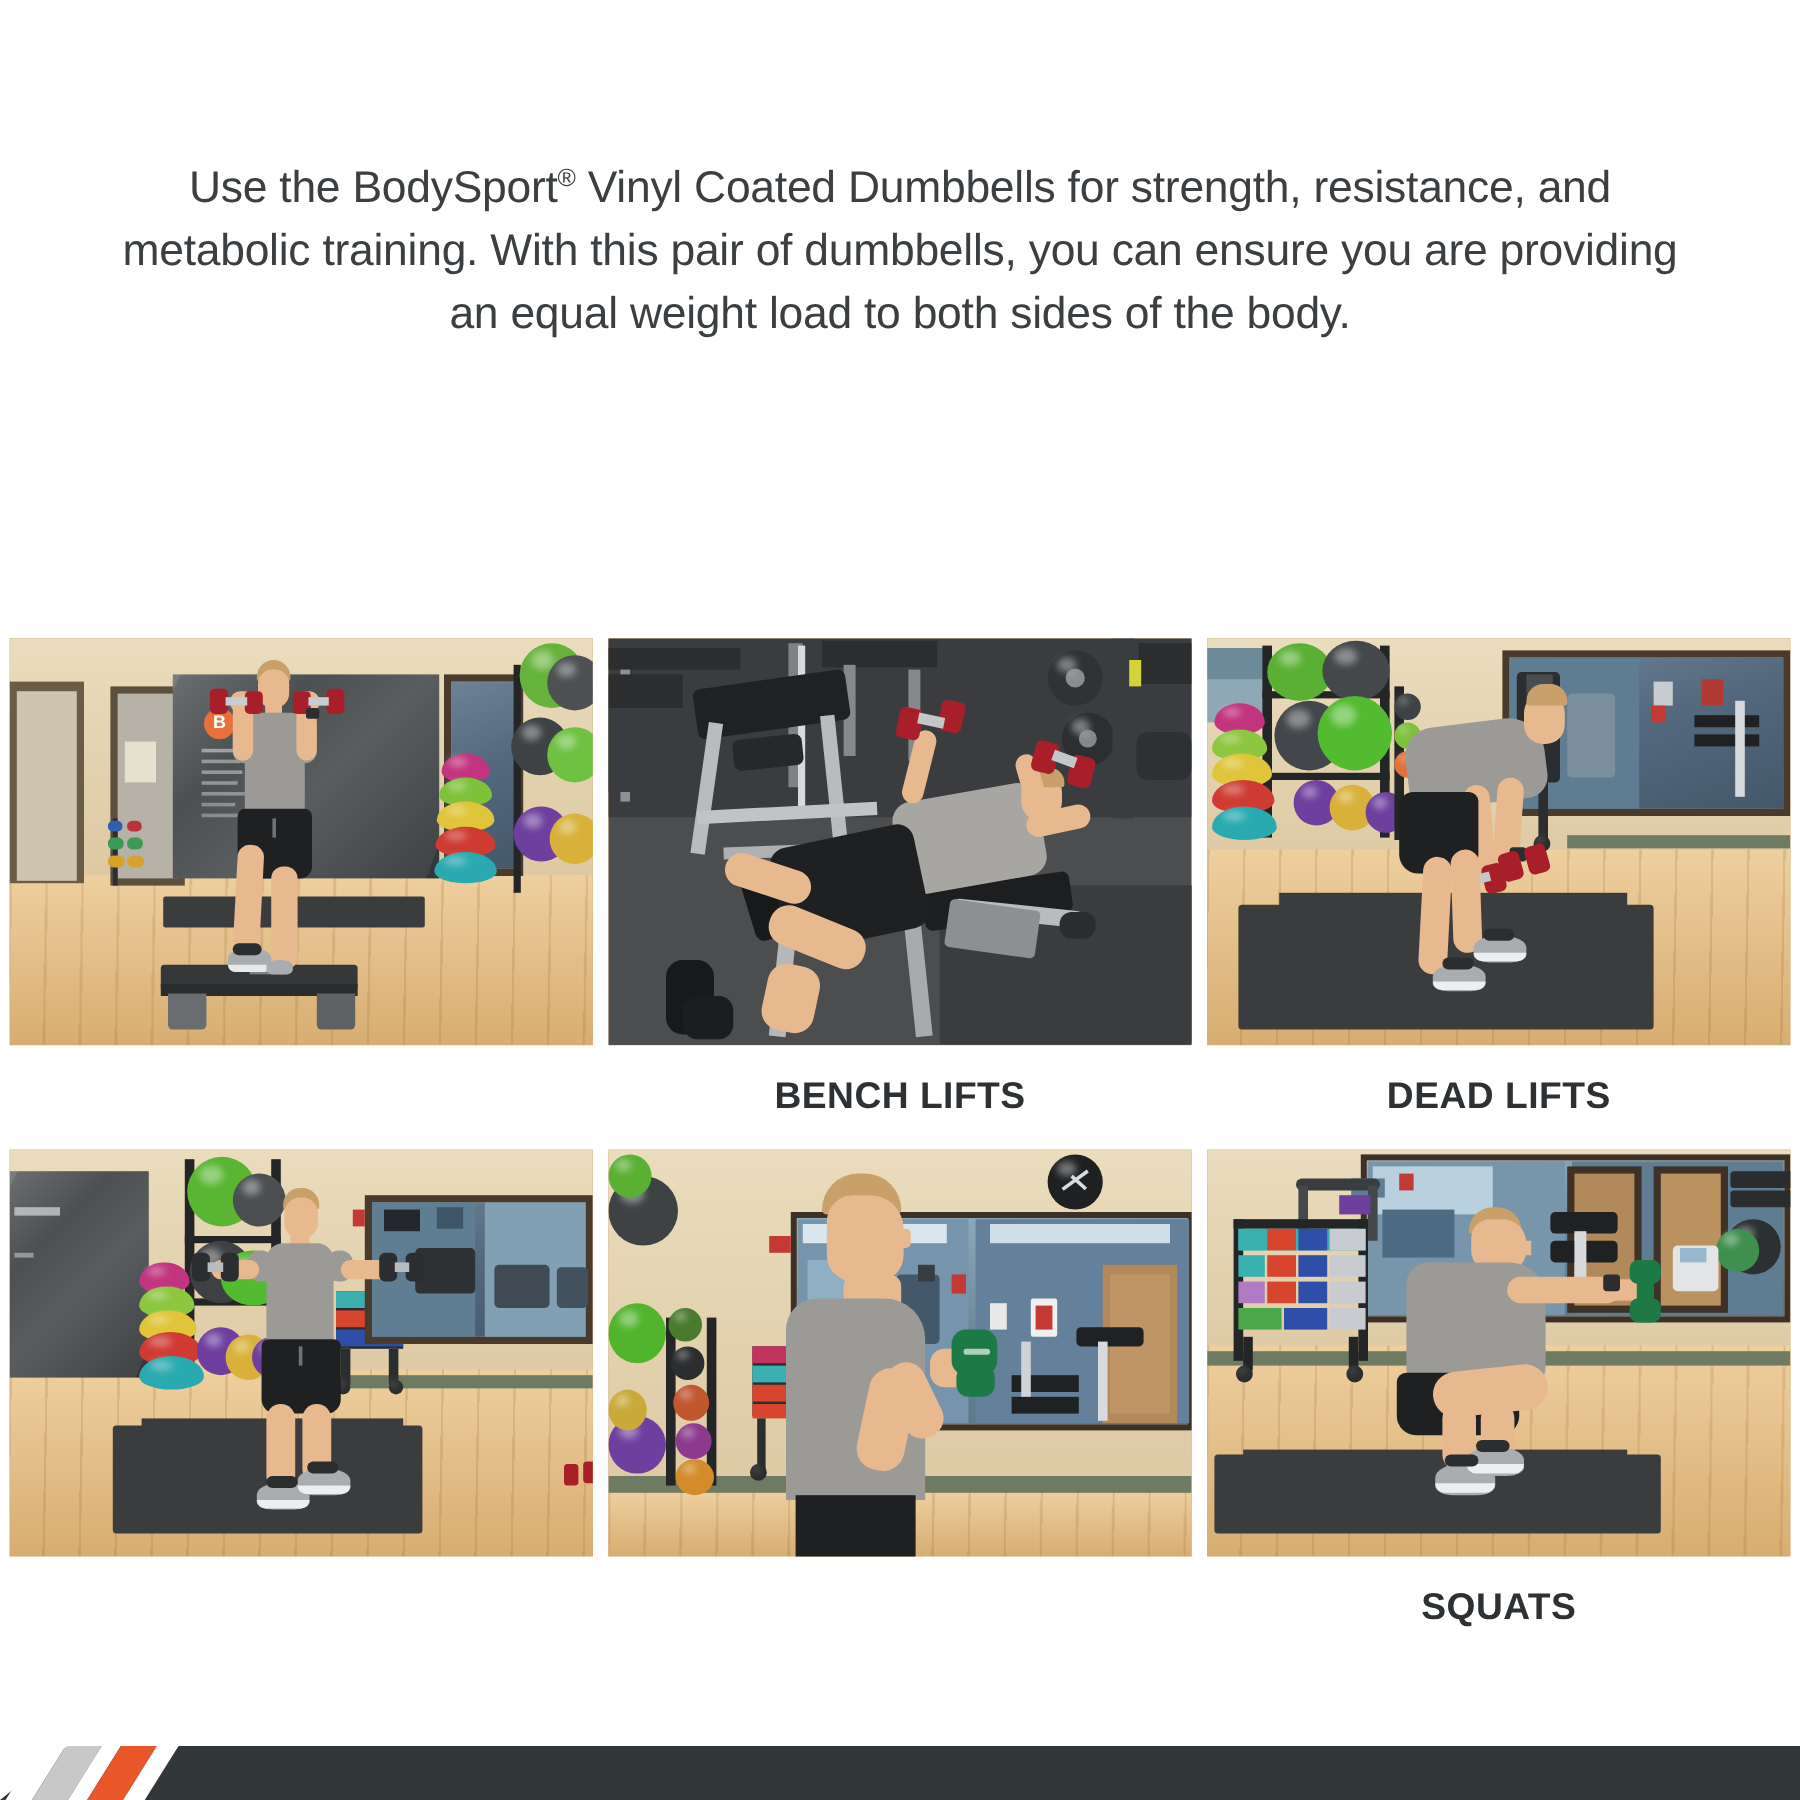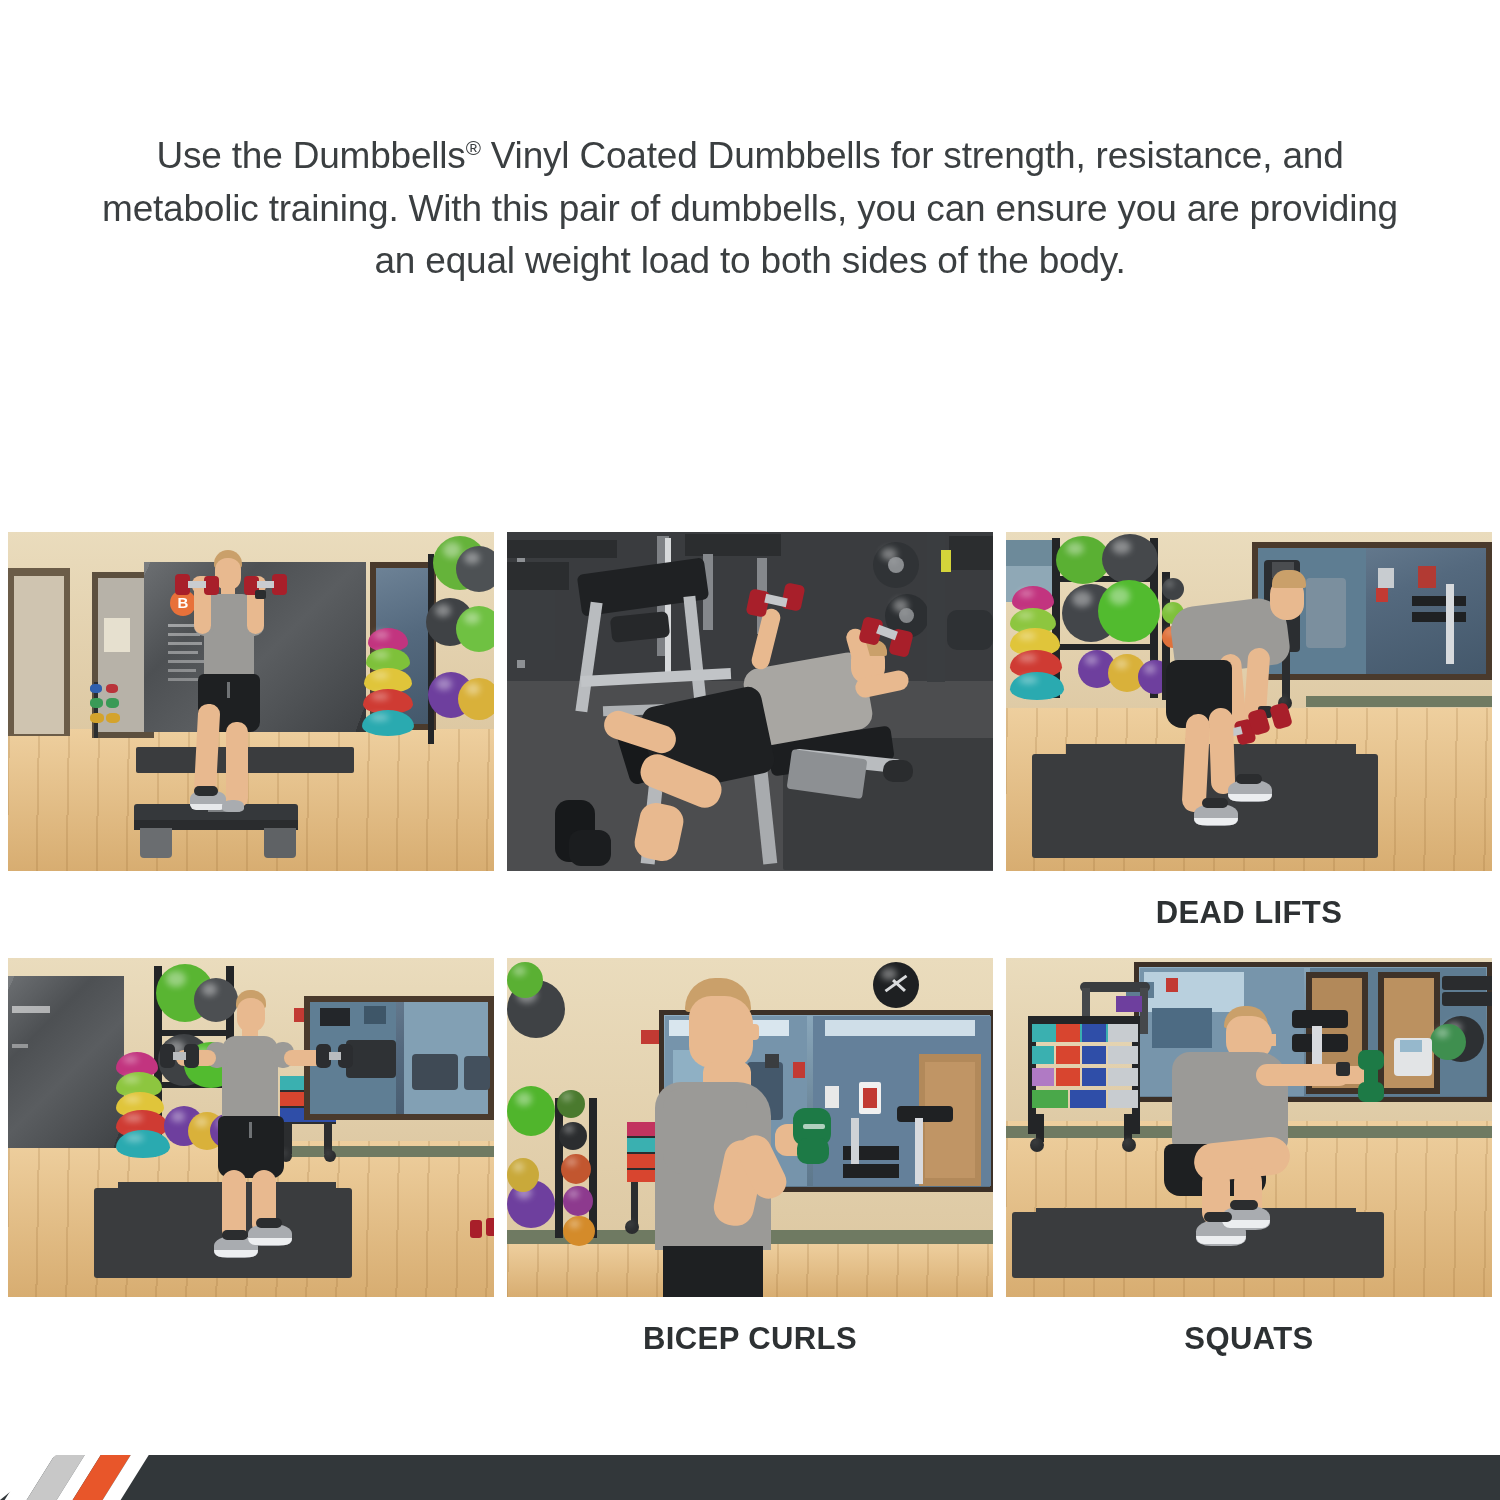--- a/index.html
+++ b/index.html
@@ -156,7 +156,7 @@
 
 <div class="header">
   <div class="subtitle">
-    <span>Use the Dumbbells</span><sup>®</sup><span> Vinyl Coated Dumbbells for strength, resistance, and metabolic training. With this pair of dumbbells, you can ensure you are providing an equal weight load to both sides of the body.</span>
+    <span>Use the BodySport</span><sup>®</sup><span> Vinyl Coated Dumbbells for strength, resistance, and metabolic training. With this pair of dumbbells, you can ensure you are providing an equal weight load to both sides of the body.</span>
   </div>
 </div>
 

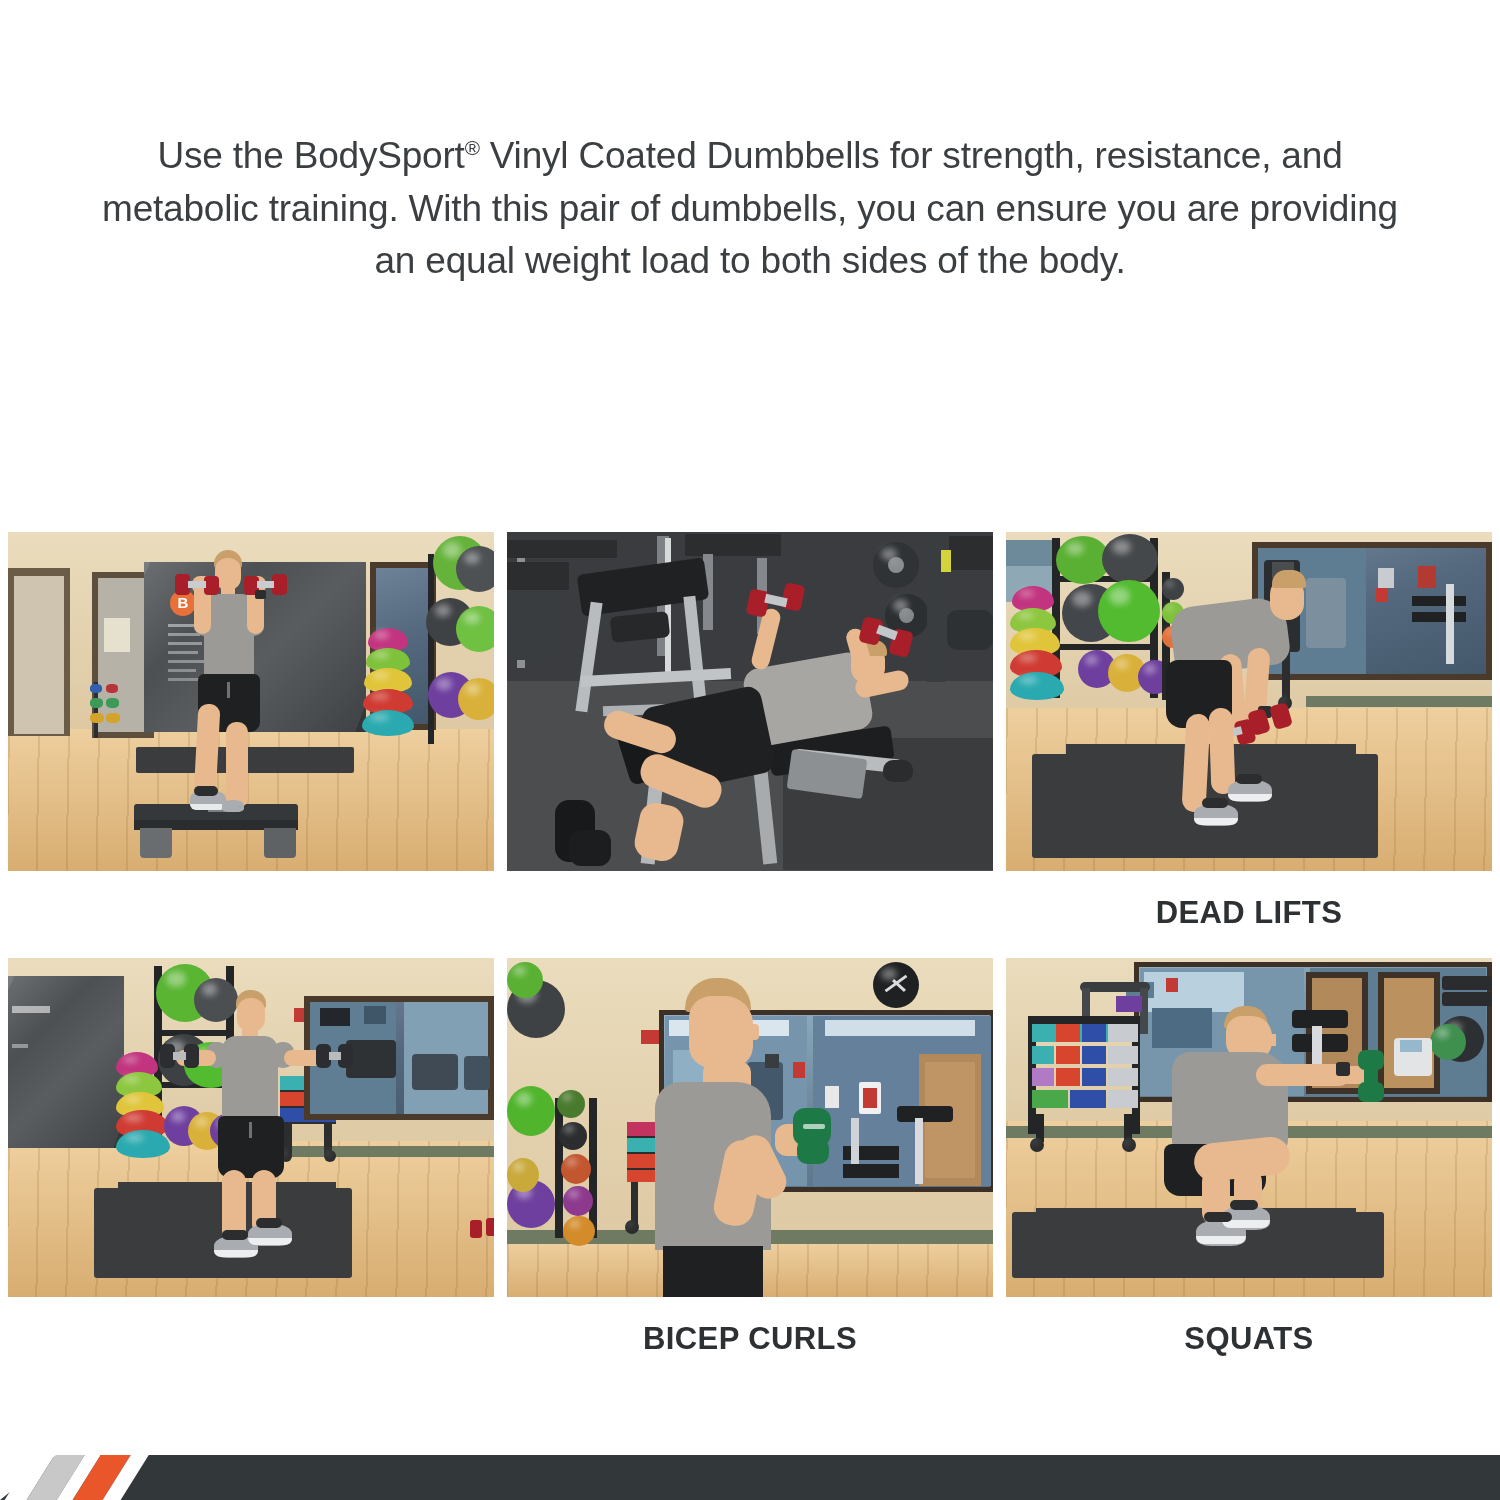--- a/index.html
+++ b/index.html
@@ -316,6 +316,7 @@
         <div class="sc skin" style="left:132px;top:232px;width:84px;height:34px;border-radius:16px;transform:rotate(22deg);"></div>
         <div class="sc skin" style="left:130px;top:272px;width:44px;height:56px;border-radius:16px;transform:rotate(12deg);"></div>
       </div>
+      <div class="caption">BENCH LIFTS</div>
     </div>
 
     <div class="cell">

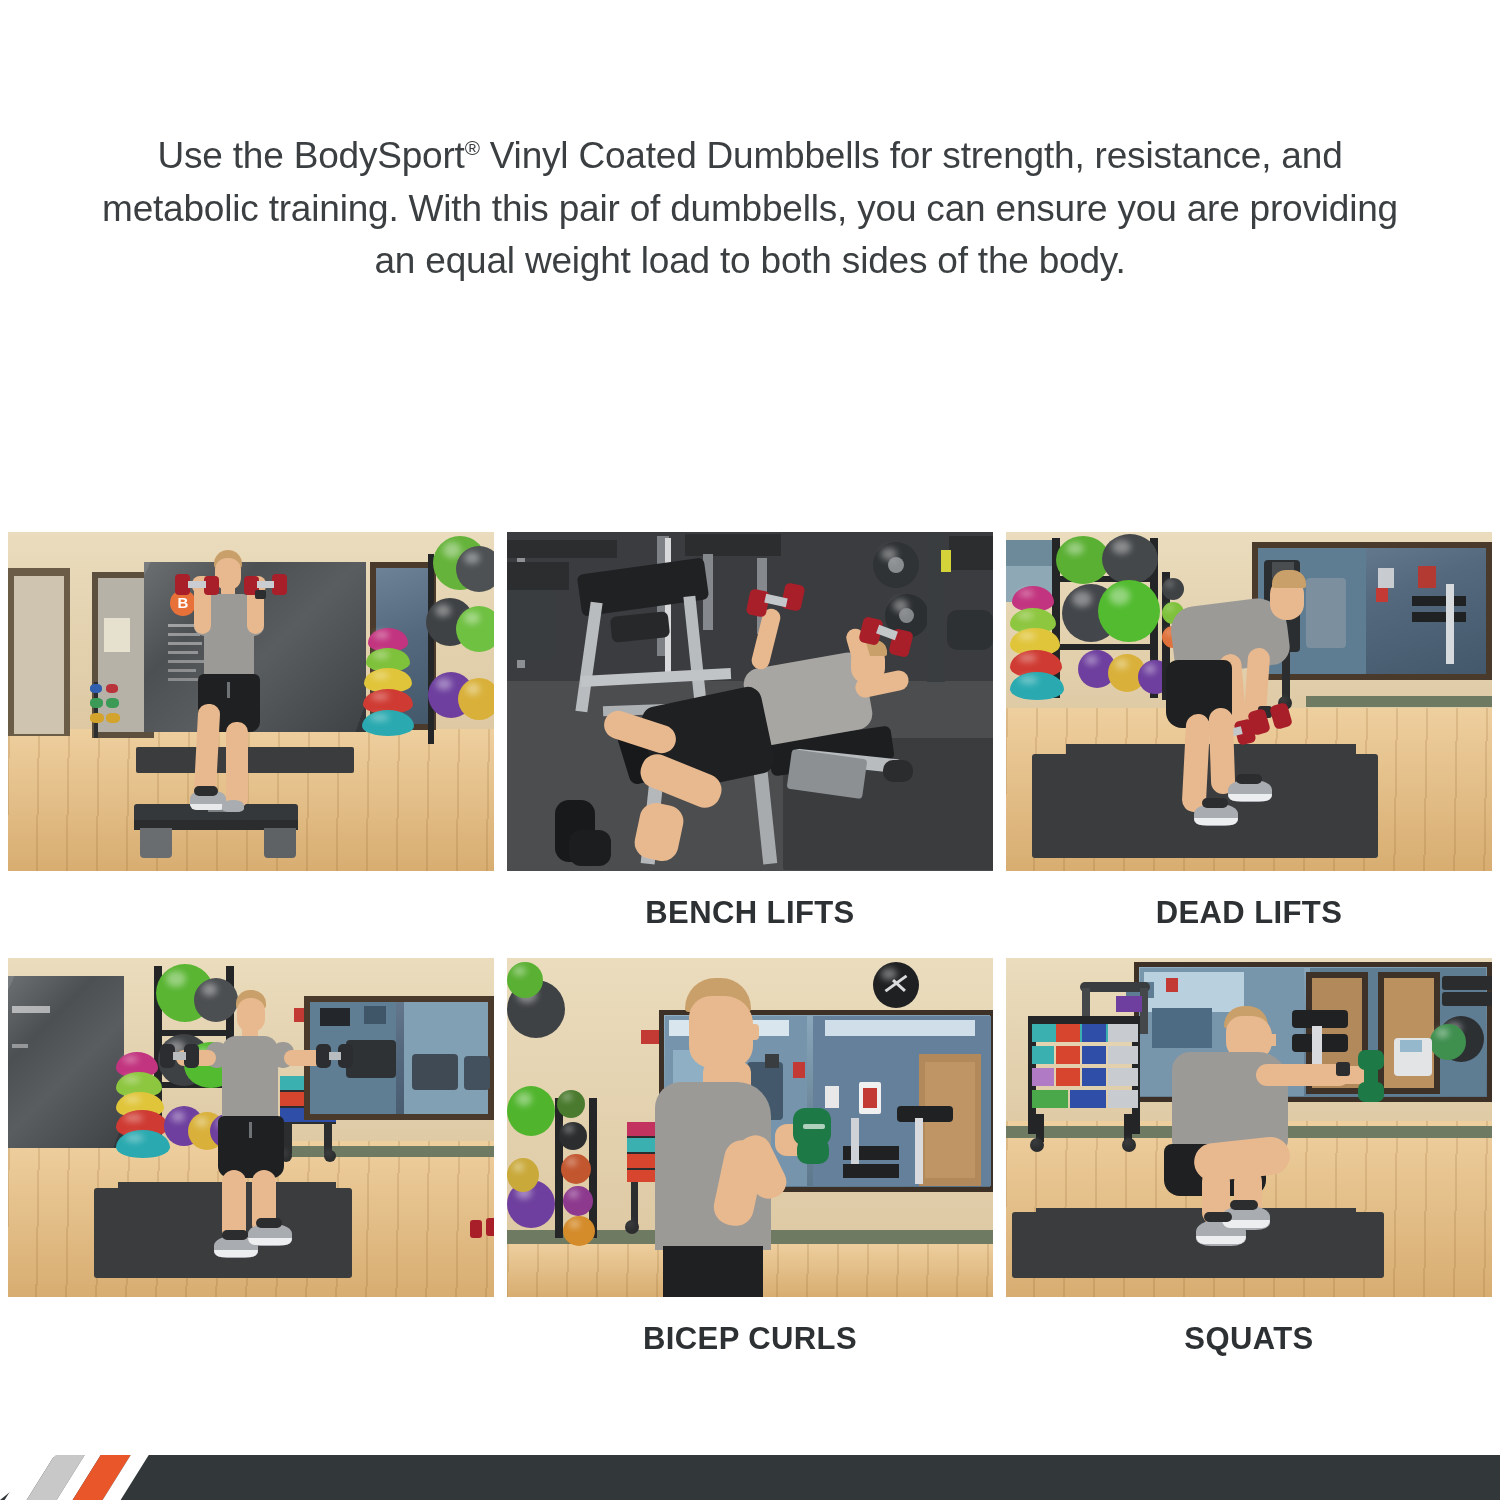--- a/index.html
+++ b/index.html
@@ -561,7 +561,6 @@
 
         <div class="sc shorts" style="left:156px;top:288px;width:100px;height:52px;"></div>
       </div>
-      <div class="caption">BICEP CURLS</div>
     </div>
 
     <div class="cell">

